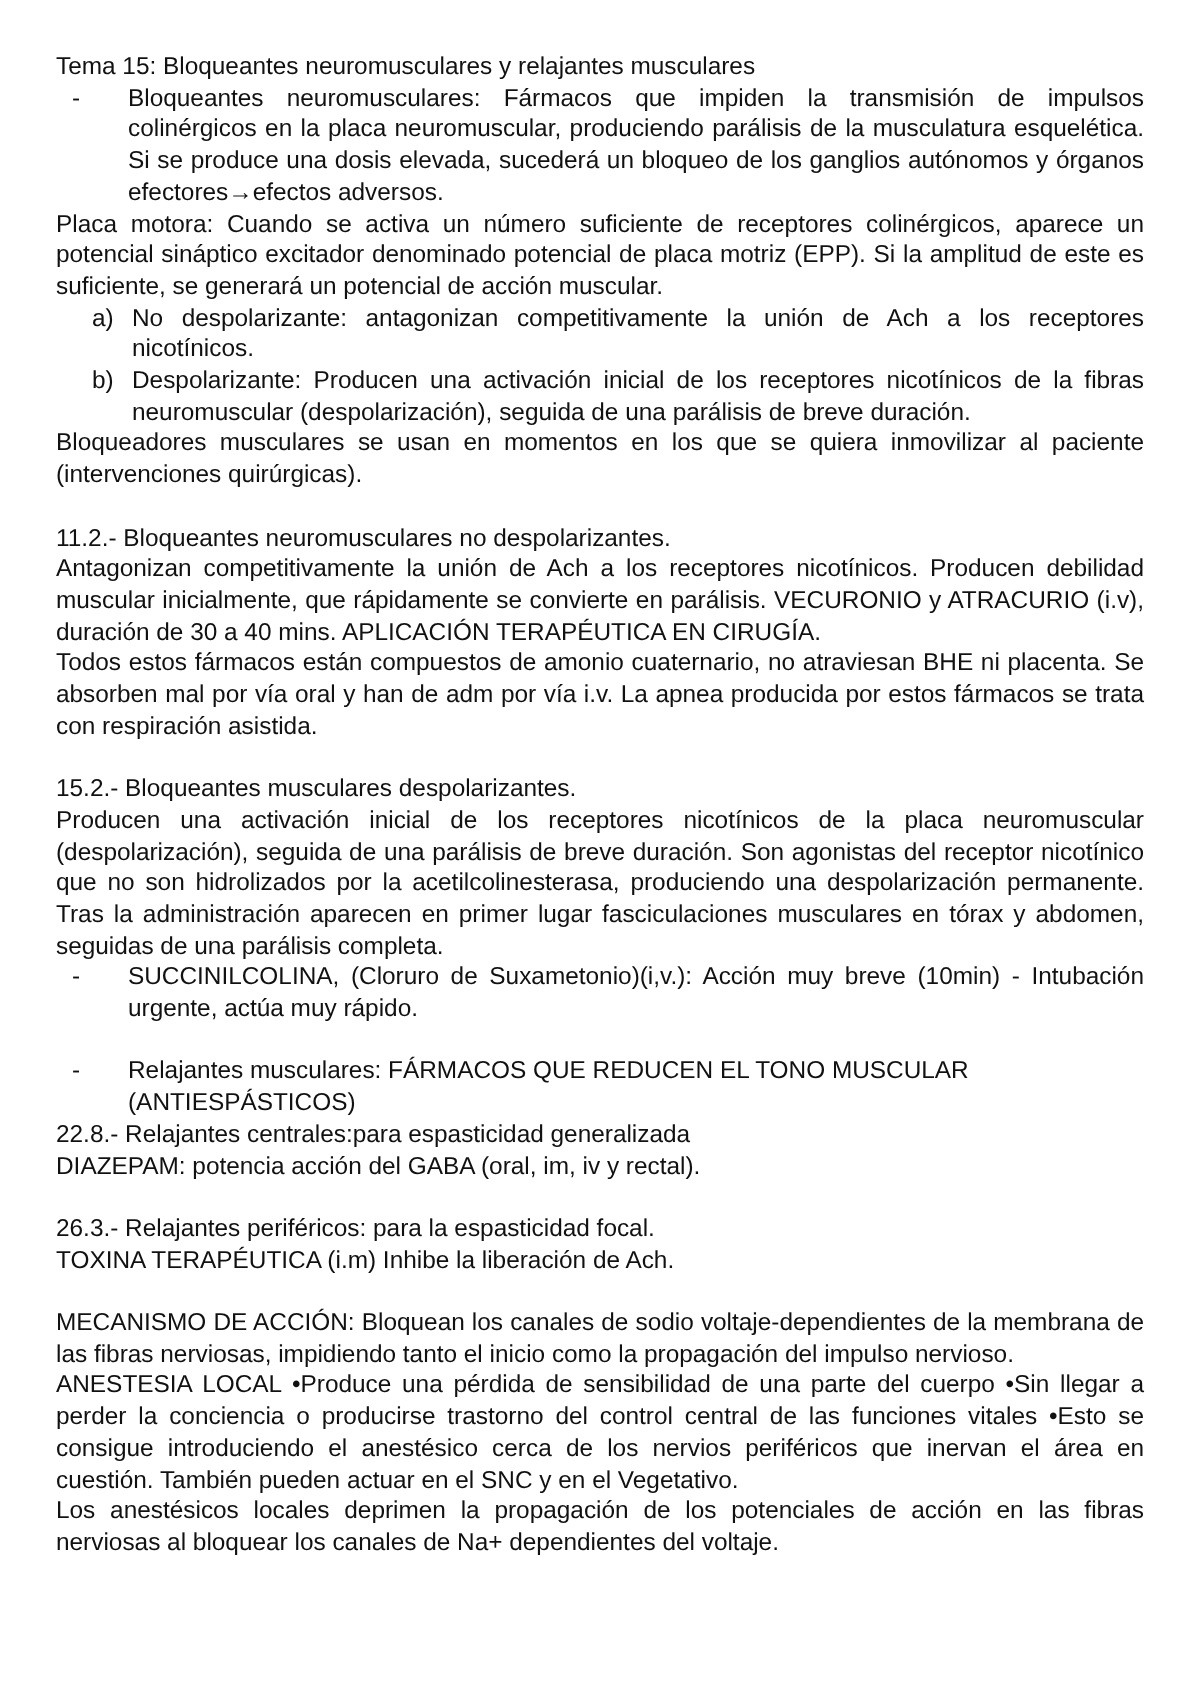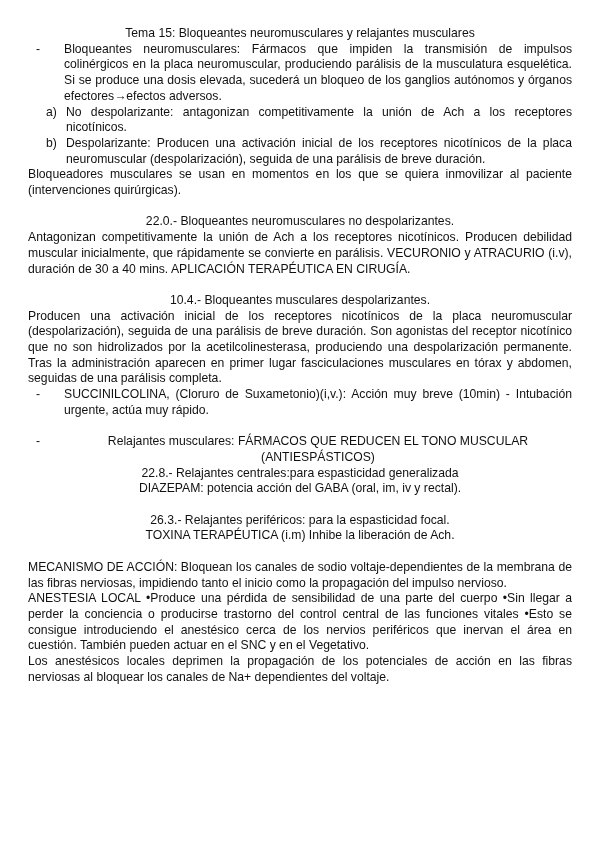--- a/index.html
+++ b/index.html
@@ -13,7 +13,7 @@
   .li .mk{position:absolute;left:8px;top:0;}
   .li.ab .mk{left:18px;}
   .li.ab{padding-left:38px;}
-  .nojust{text-align:center;}
+  .nojust{text-align:left;}
 </style>
 </head>
 <body>

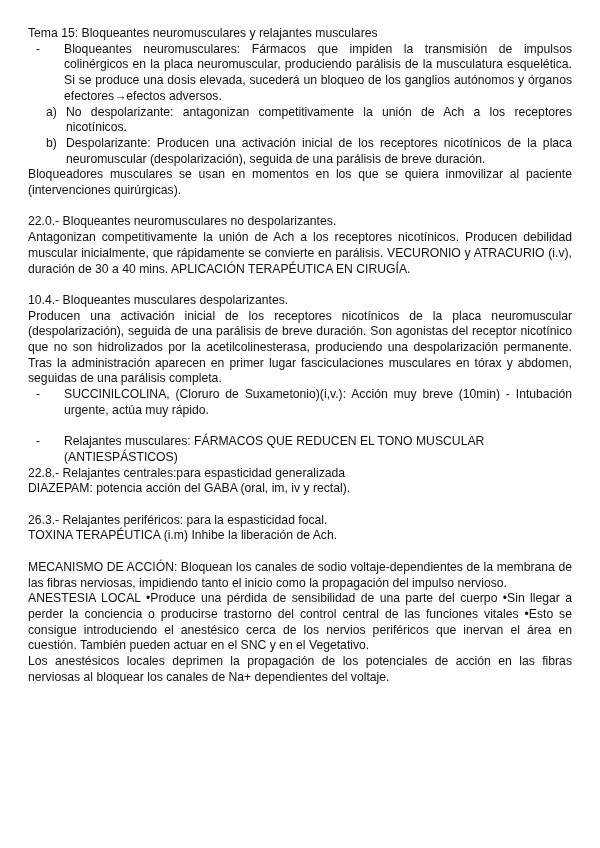--- a/index.html
+++ b/index.html
@@ -24,6 +24,7 @@
     <span class="mk">-</span>
     <p class="last">Bloqueantes neuromusculares: Fármacos que impiden la transmisión de impulsos colinérgicos en la placa neuromuscular, produciendo parálisis de la musculatura esquelética. Si se produce una dosis elevada, sucederá un bloqueo de los ganglios autónomos y órganos efectores→efectos adversos.</p>
   </div>
+  <p class="last">Placa motora: Cuando se activa un número suficiente de receptores colinérgicos, aparece un potencial sináptico excitador denominado potencial de placa motriz (EPP). Si la amplitud de este es suficiente, se generará un potencial de acción muscular.</p>
   <div class="li ab">
     <span class="mk">a)</span>
     <p class="last">No despolarizante: antagonizan competitivamente la unión de Ach a los receptores nicotínicos.</p>

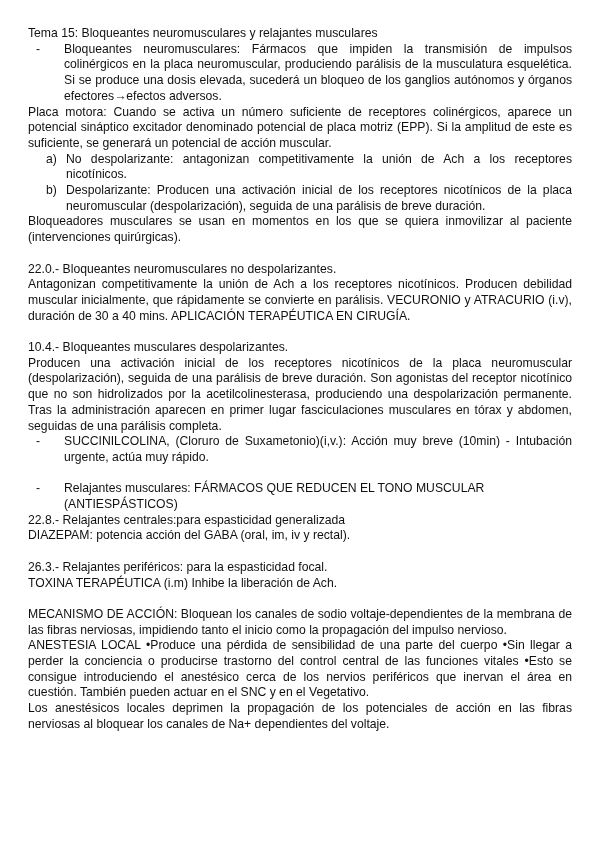--- a/index.html
+++ b/index.html
@@ -31,7 +31,7 @@
   </div>
   <div class="li ab">
     <span class="mk">b)</span>
-    <p class="last">Despolarizante: Producen una activación inicial de los receptores nicotínicos de la placa neuromuscular (despolarización), seguida de una parálisis de breve duración.</p>
+    <p class="last">Despolarizante: Producen una activación inicial de los receptores nicotínicos de la fibras neuromuscular (despolarización), seguida de una parálisis de breve duración.</p>
   </div>
   <p class="last">Bloqueadores musculares se usan en momentos en los que se quiera inmovilizar al paciente (intervenciones quirúrgicas).</p>
   <div class="gap"></div>

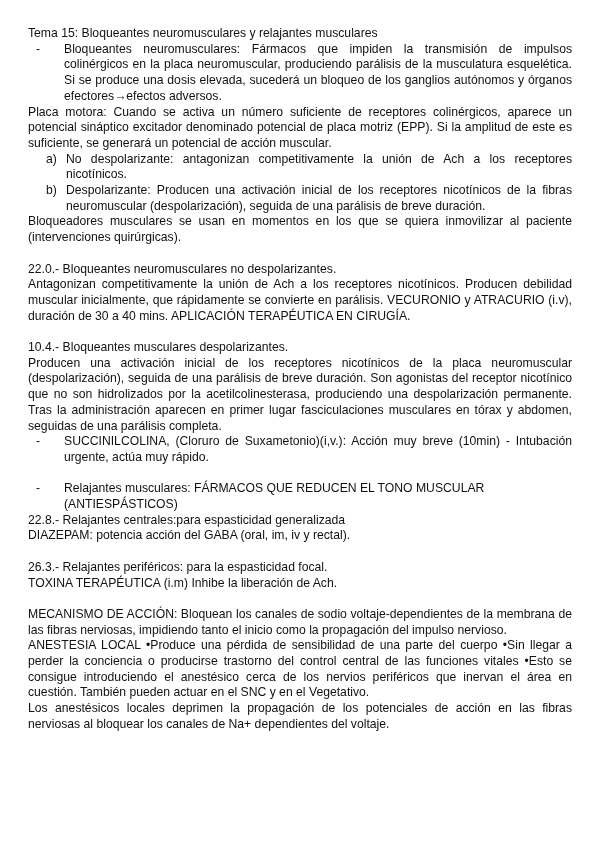--- a/index.html
+++ b/index.html
@@ -36,7 +36,7 @@
   <p class="last">Bloqueadores musculares se usan en momentos en los que se quiera inmovilizar al paciente (intervenciones quirúrgicas).</p>
   <div class="gap"></div>
 
-  <p class="nojust">22.0.- Bloqueantes neuromusculares no despolarizantes.</p>
+  <p class="nojust">11.2.- Bloqueantes neuromusculares no despolarizantes.</p>
   <p class="last">Antagonizan competitivamente la unión de Ach a los receptores nicotínicos. Producen debilidad muscular inicialmente, que rápidamente se convierte en parálisis. VECURONIO y ATRACURIO (i.v), duración de 30 a 40 mins. APLICACIÓN TERAPÉUTICA EN CIRUGÍA.</p>
   <div class="gap"></div>
 

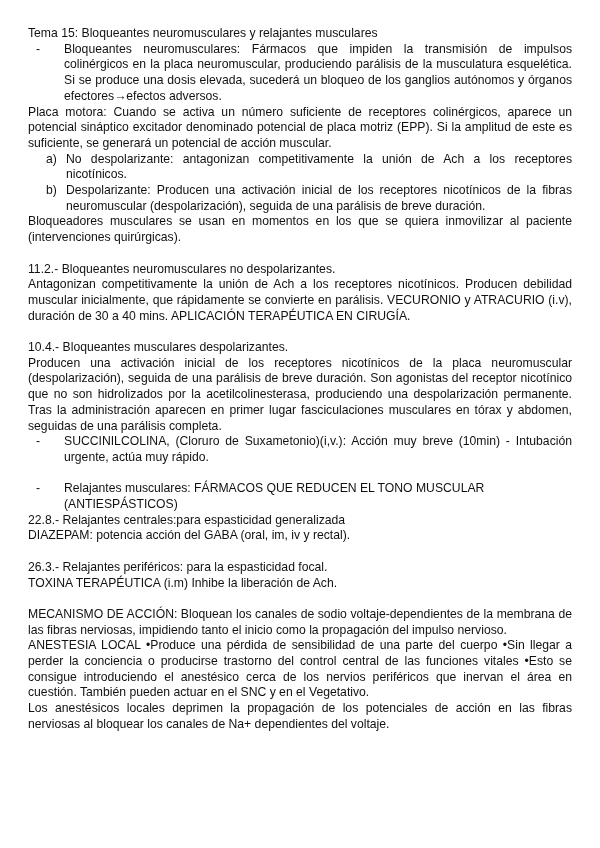--- a/index.html
+++ b/index.html
@@ -38,6 +38,7 @@
 
   <p class="nojust">11.2.- Bloqueantes neuromusculares no despolarizantes.</p>
   <p class="last">Antagonizan competitivamente la unión de Ach a los receptores nicotínicos. Producen debilidad muscular inicialmente, que rápidamente se convierte en parálisis. VECURONIO y ATRACURIO (i.v), duración de 30 a 40 mins. APLICACIÓN TERAPÉUTICA EN CIRUGÍA.</p>
+  <p class="last">Todos estos fármacos están compuestos de amonio cuaternario, no atraviesan BHE ni placenta. Se absorben mal por vía oral y han de adm por vía i.v. La apnea producida por estos fármacos se trata con respiración asistida.</p>
   <div class="gap"></div>
 
   <p class="nojust">10.4.- Bloqueantes musculares despolarizantes.</p>

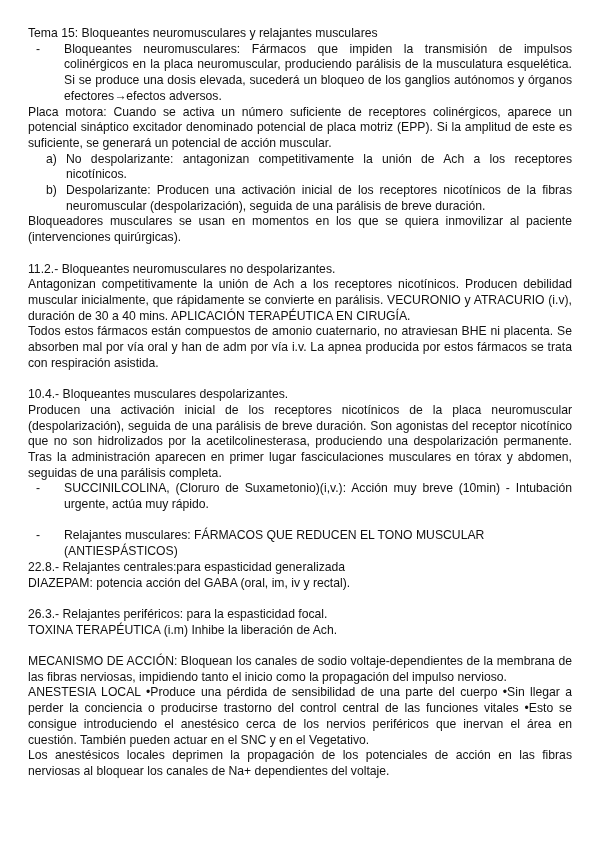--- a/index.html
+++ b/index.html
@@ -41,7 +41,7 @@
   <p class="last">Todos estos fármacos están compuestos de amonio cuaternario, no atraviesan BHE ni placenta. Se absorben mal por vía oral y han de adm por vía i.v. La apnea producida por estos fármacos se trata con respiración asistida.</p>
   <div class="gap"></div>
 
-  <p class="nojust">10.4.- Bloqueantes musculares despolarizantes.</p>
+  <p class="nojust">15.2.- Bloqueantes musculares despolarizantes.</p>
   <p class="last">Producen una activación inicial de los receptores nicotínicos de la placa neuromuscular (despolarización), seguida de una parálisis de breve duración. Son agonistas del receptor nicotínico que no son hidrolizados por la acetilcolinesterasa, produciendo una despolarización permanente. Tras la administración aparecen en primer lugar fasciculaciones musculares en tórax y abdomen, seguidas de una parálisis completa.</p>
   <div class="li">
     <span class="mk">-</span>

